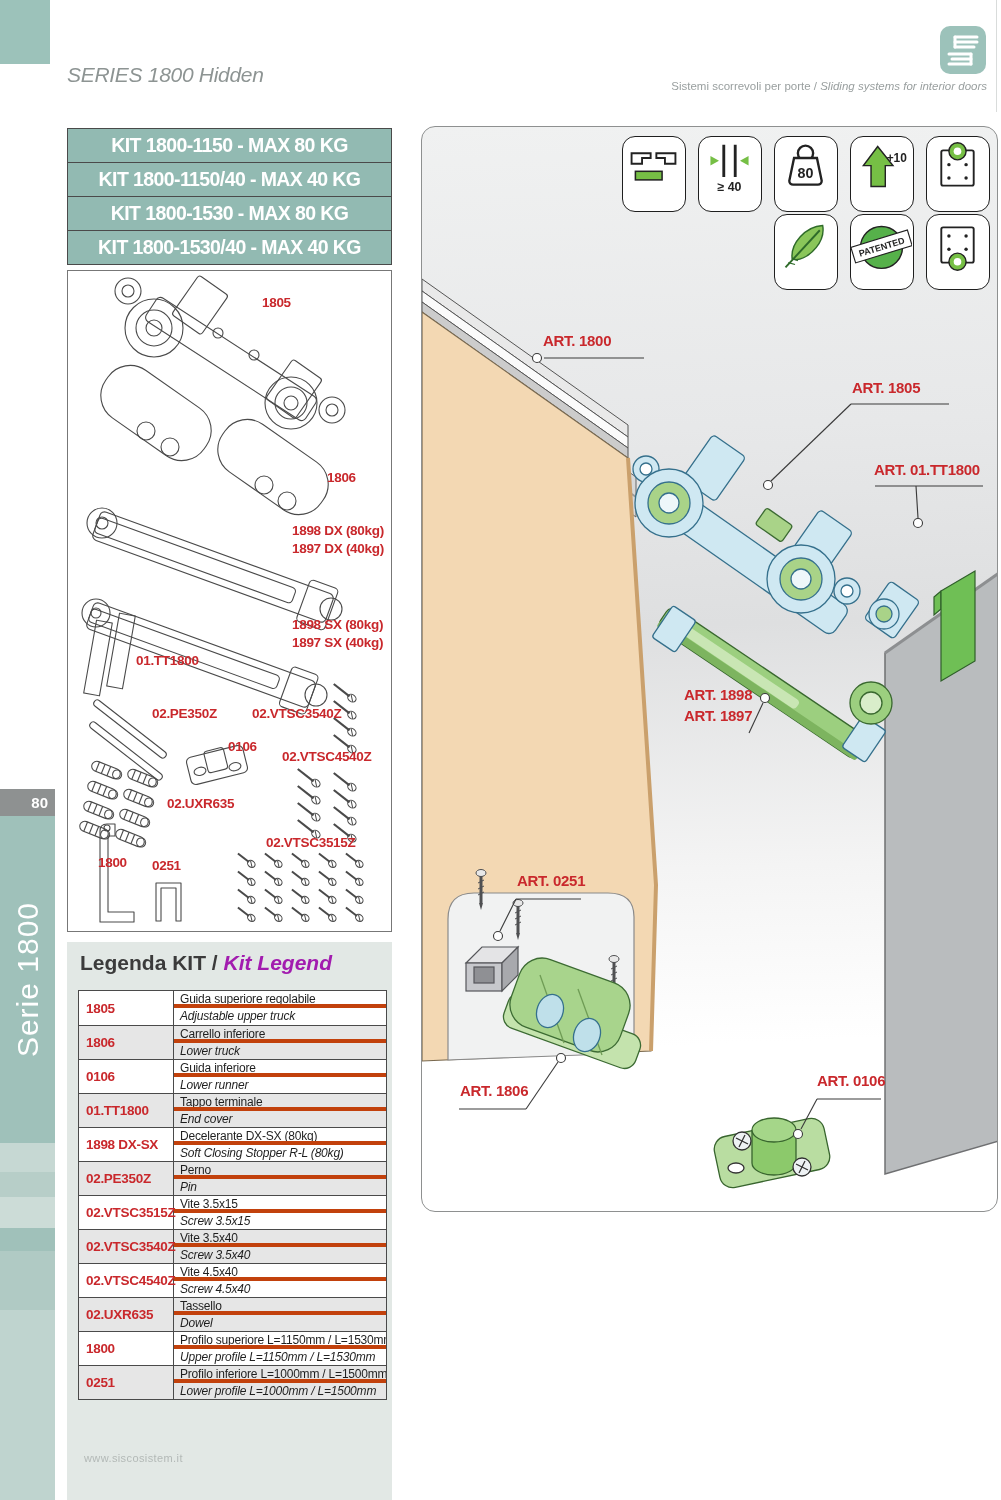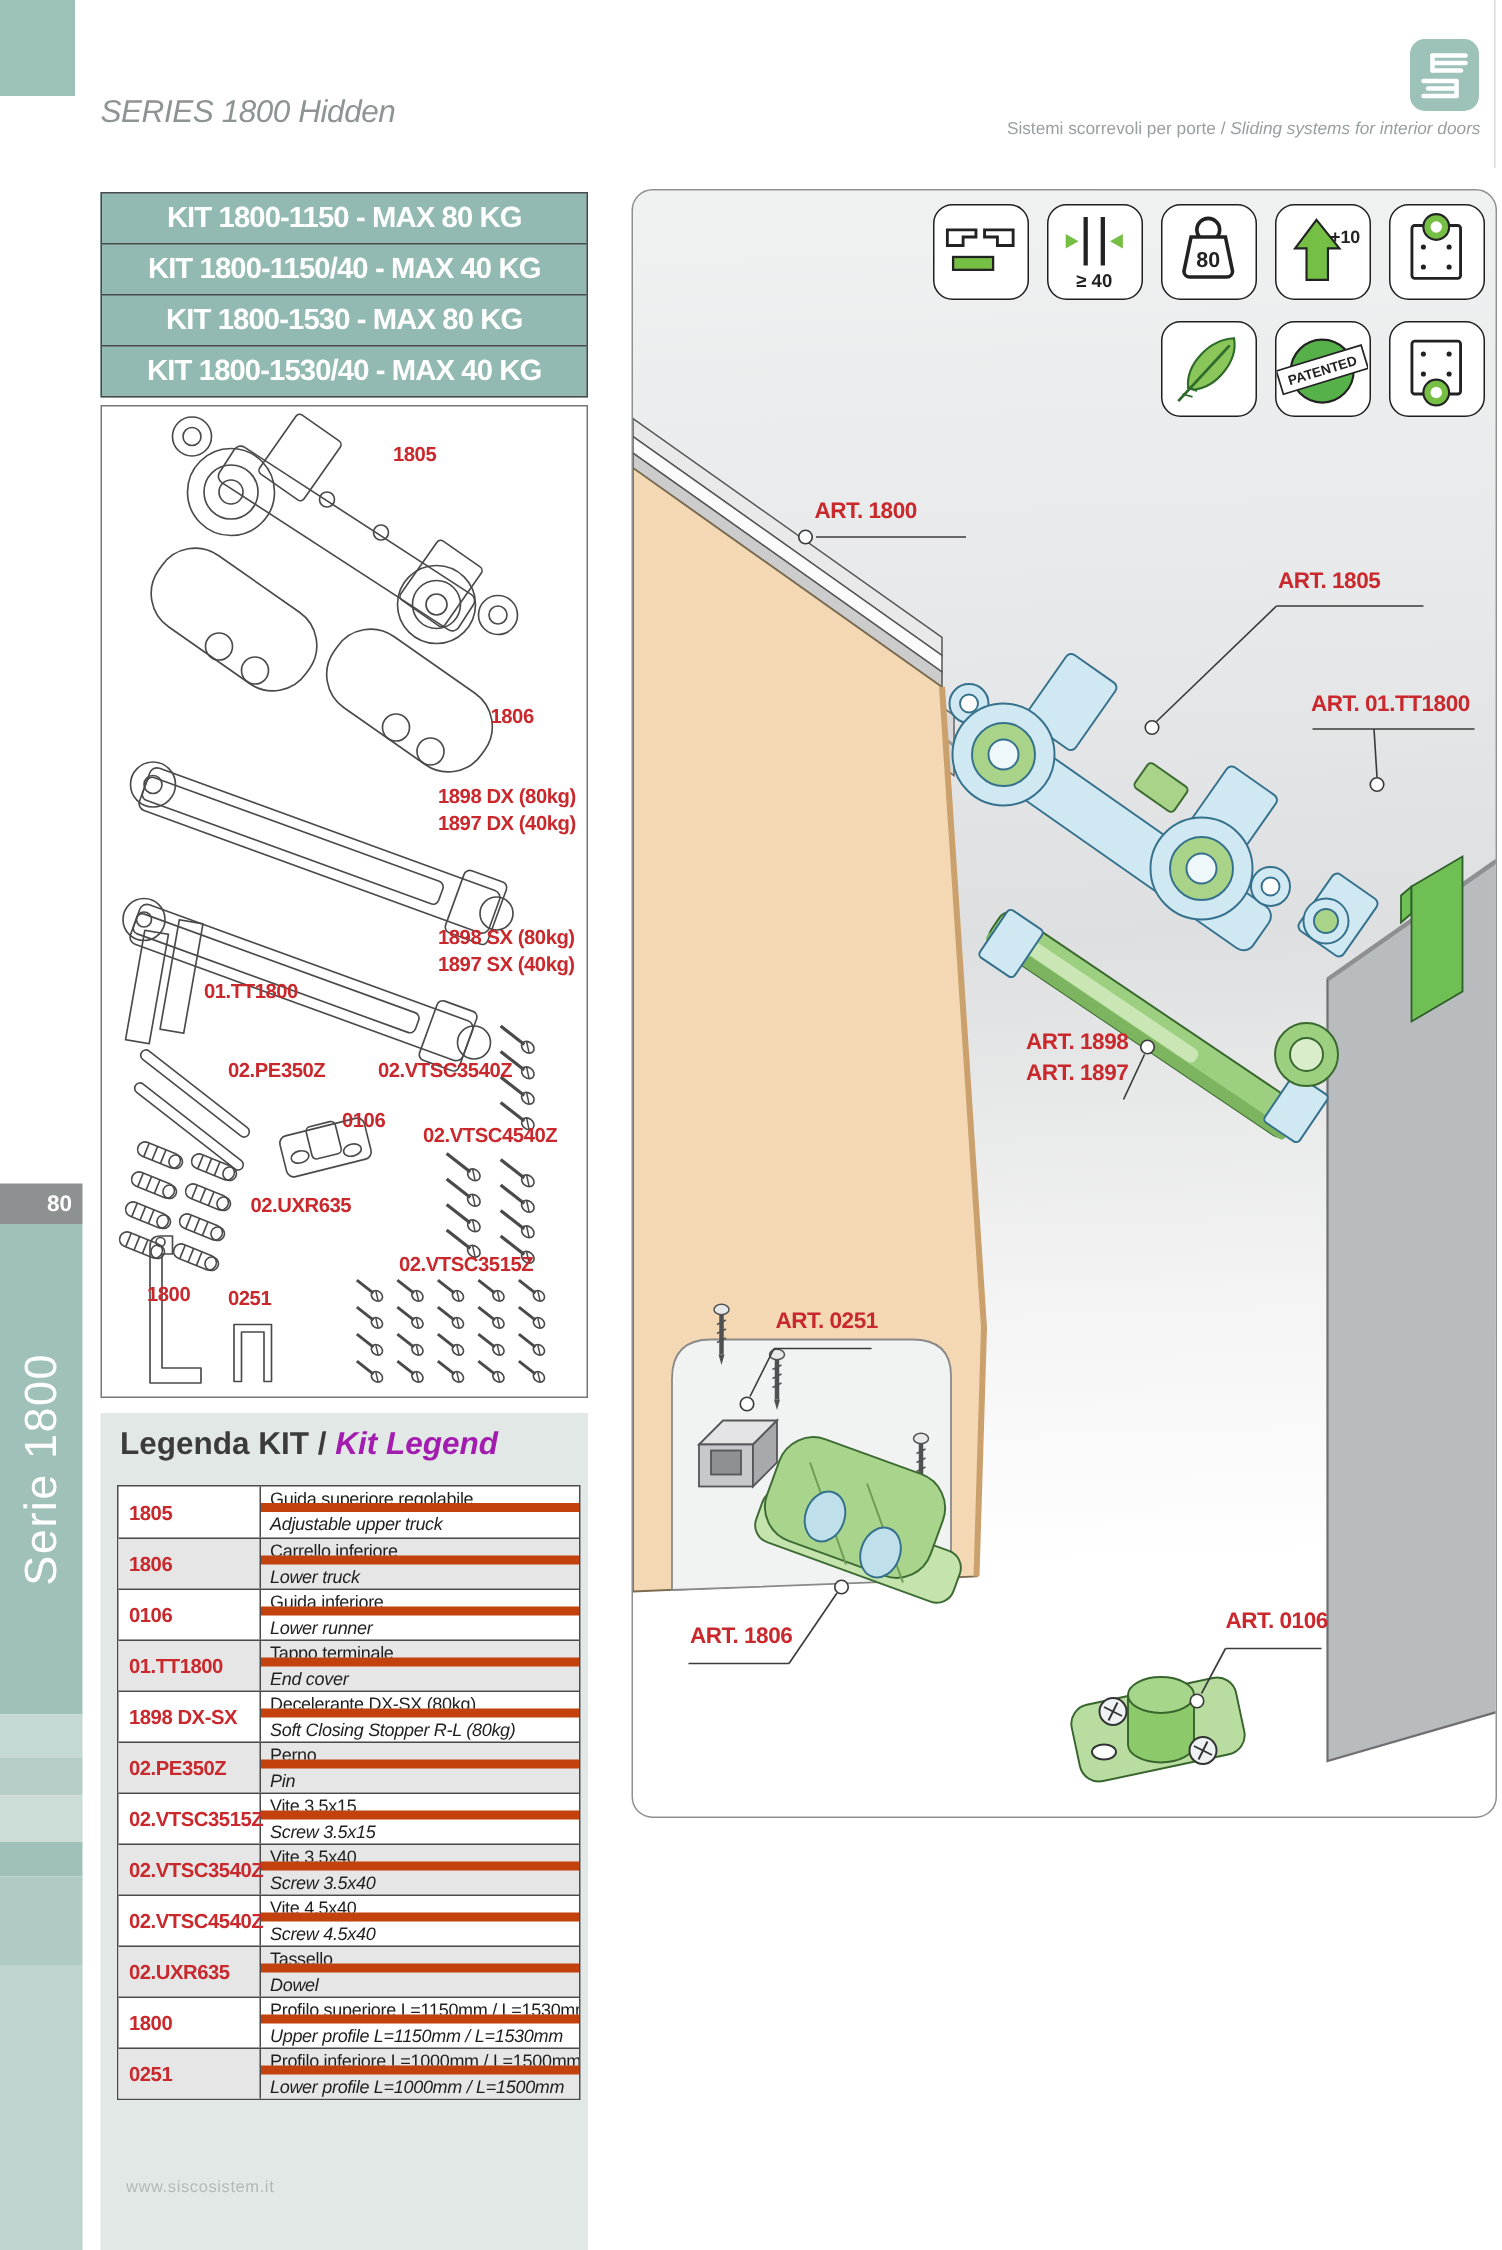--- a/index.html
+++ b/index.html
@@ -45,7 +45,7 @@
   
   .panel{position:absolute;left:421px;top:126px;width:577px;height:1086px;border:1px solid #8e9090;border-radius:14px;box-sizing:border-box;
          background:linear-gradient(178deg,#f0f1f1 0%,#e7e8e9 28%,#dedfe0 46%,#f4f4f4 68%,#ffffff 84%);overflow:hidden}
-  .icon{position:absolute;width:64px;height:64px;border:1.6px solid #1f1f1f;border-radius:13px;background:#fff;box-sizing:border-box;z-index:6}
+  .icon{position:absolute;width:64px;height:76px;border:1.6px solid #1f1f1f;border-radius:13px;background:#fff;box-sizing:border-box;z-index:6}
   .art{position:absolute;color:#c9282c;font-weight:bold;font-size:15px;letter-spacing:-0.3px;white-space:nowrap;z-index:5}
   svg{display:block}
 </style>

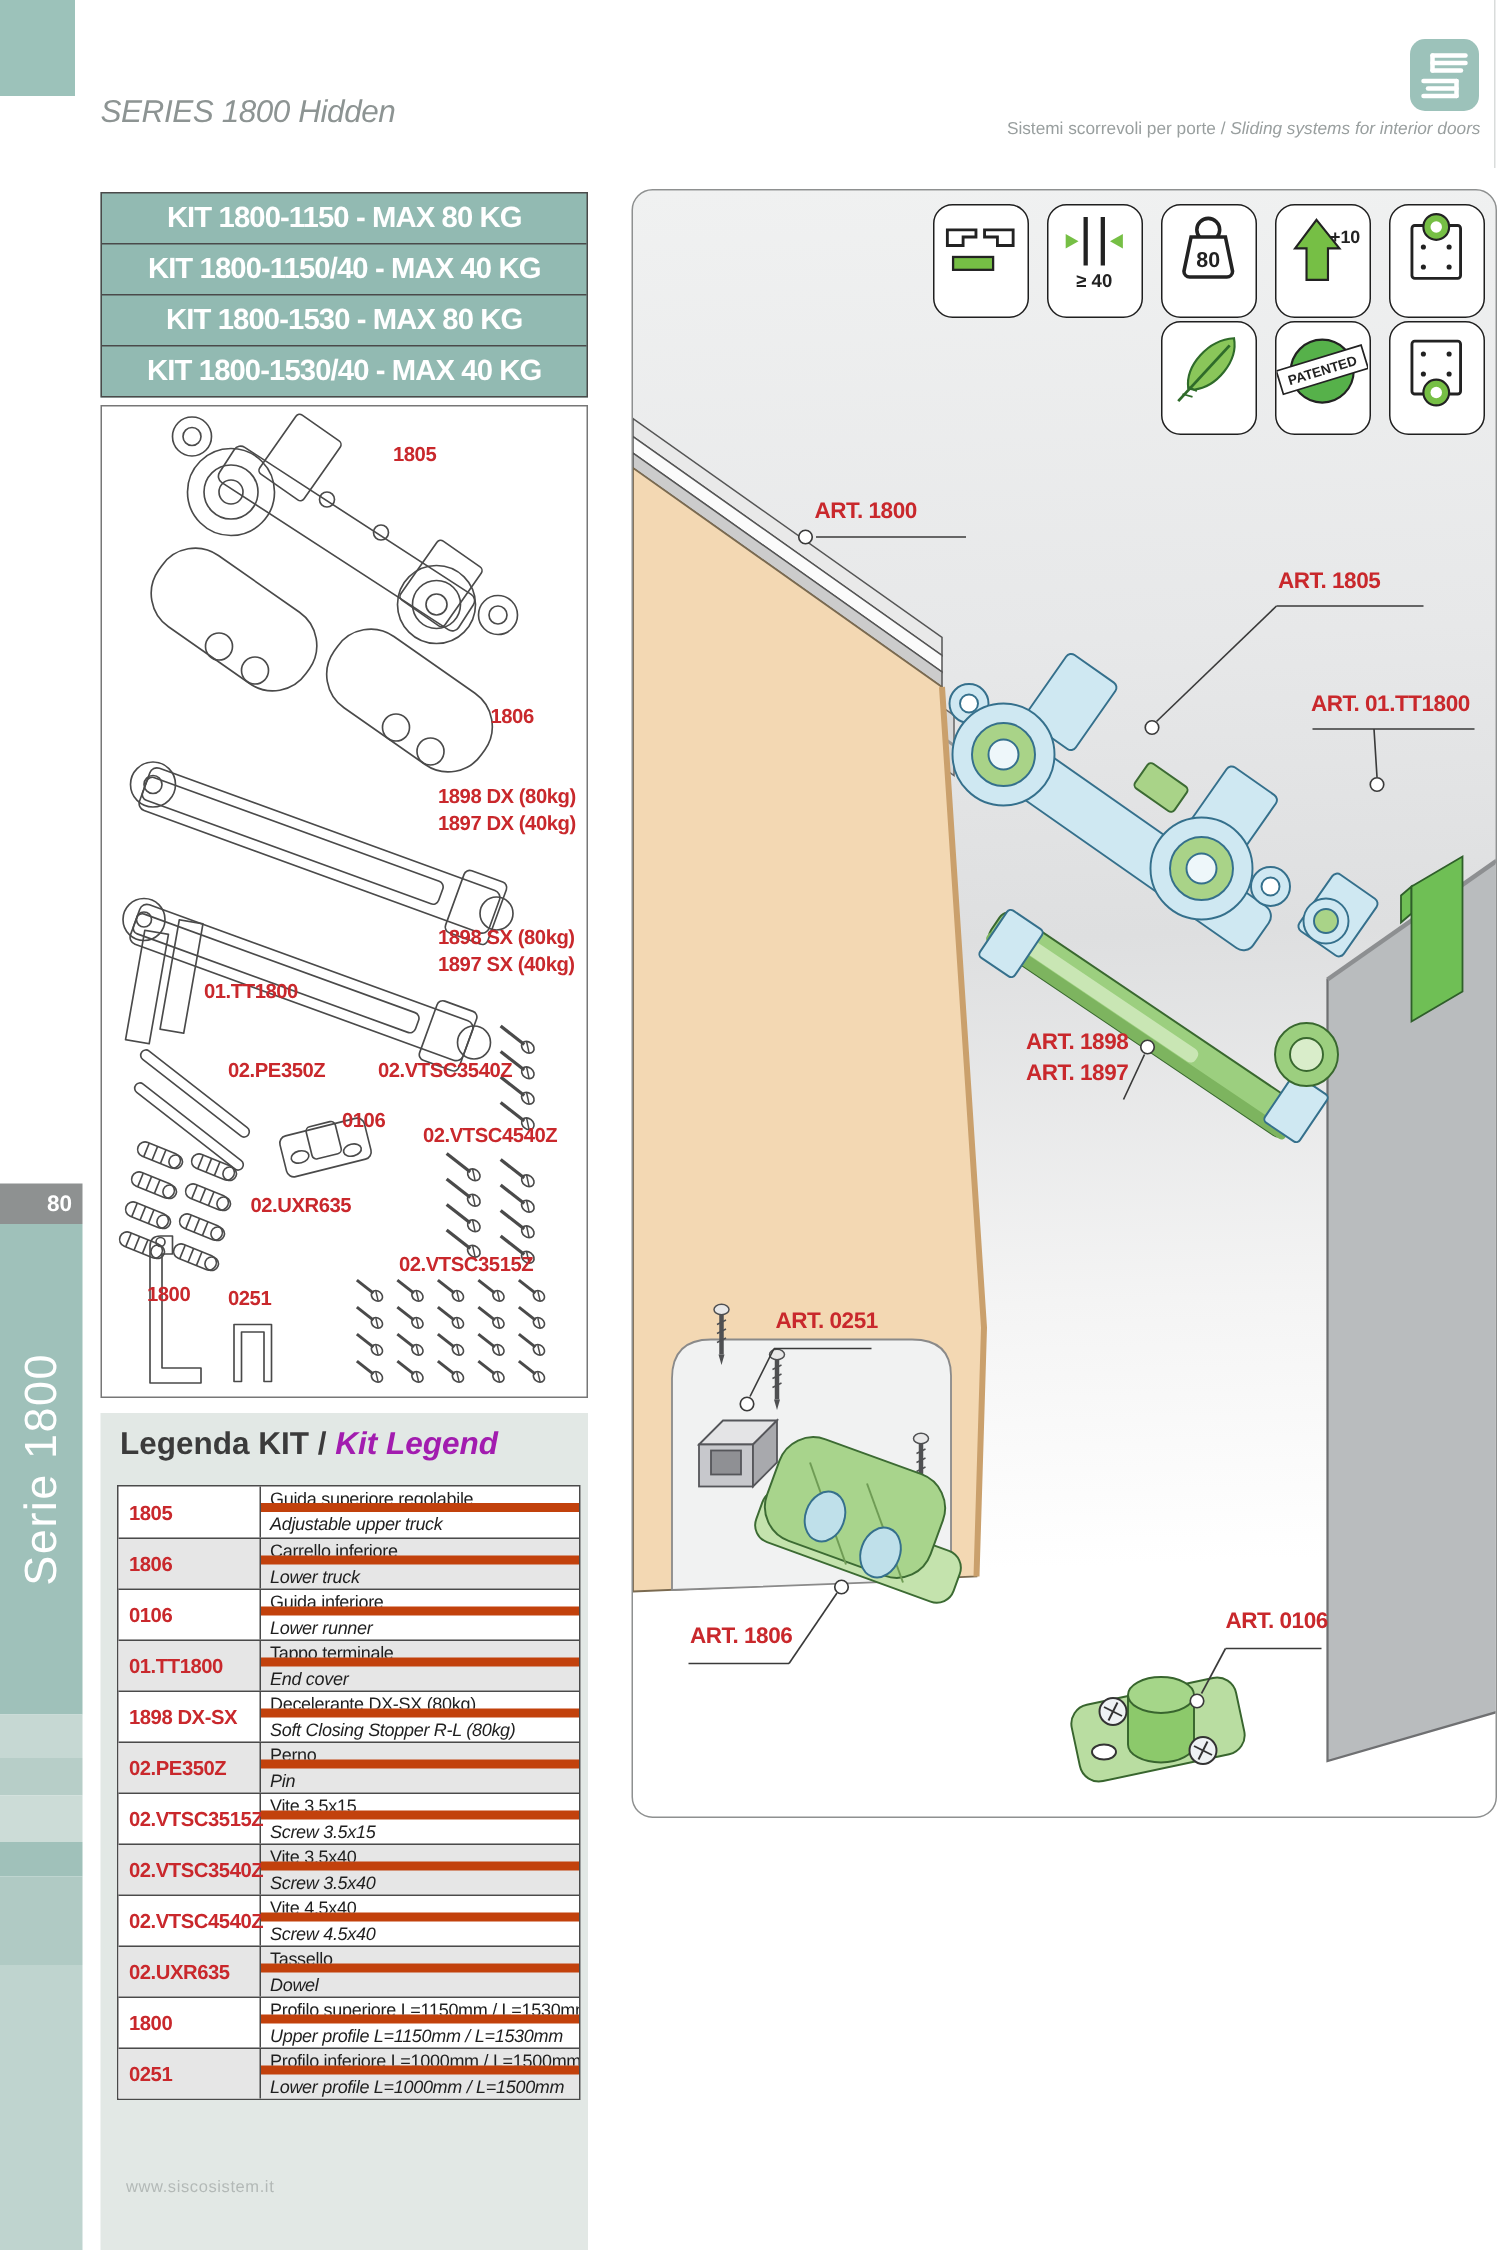--- a/index.html
+++ b/index.html
@@ -39,7 +39,7 @@
          display:flex;align-items:center;padding-left:7px;box-sizing:border-box;letter-spacing:-0.3px}
   .ldesc{flex:1;display:flex;flex-direction:column;min-width:0}
   .lit,.len{height:17px;line-height:16px;padding-left:6px;font-size:12px;color:#1f1f1f;white-space:nowrap;overflow:hidden;letter-spacing:-0.2px;box-sizing:border-box}
-  .lit{border-bottom:6px solid #c2410c}
+  .lit{border-bottom:4px solid #c2410c}
   .len{font-style:italic}
   .website{position:absolute;left:84px;top:1452px;font-size:11px;color:#b3b9b7;letter-spacing:0.4px}
   

